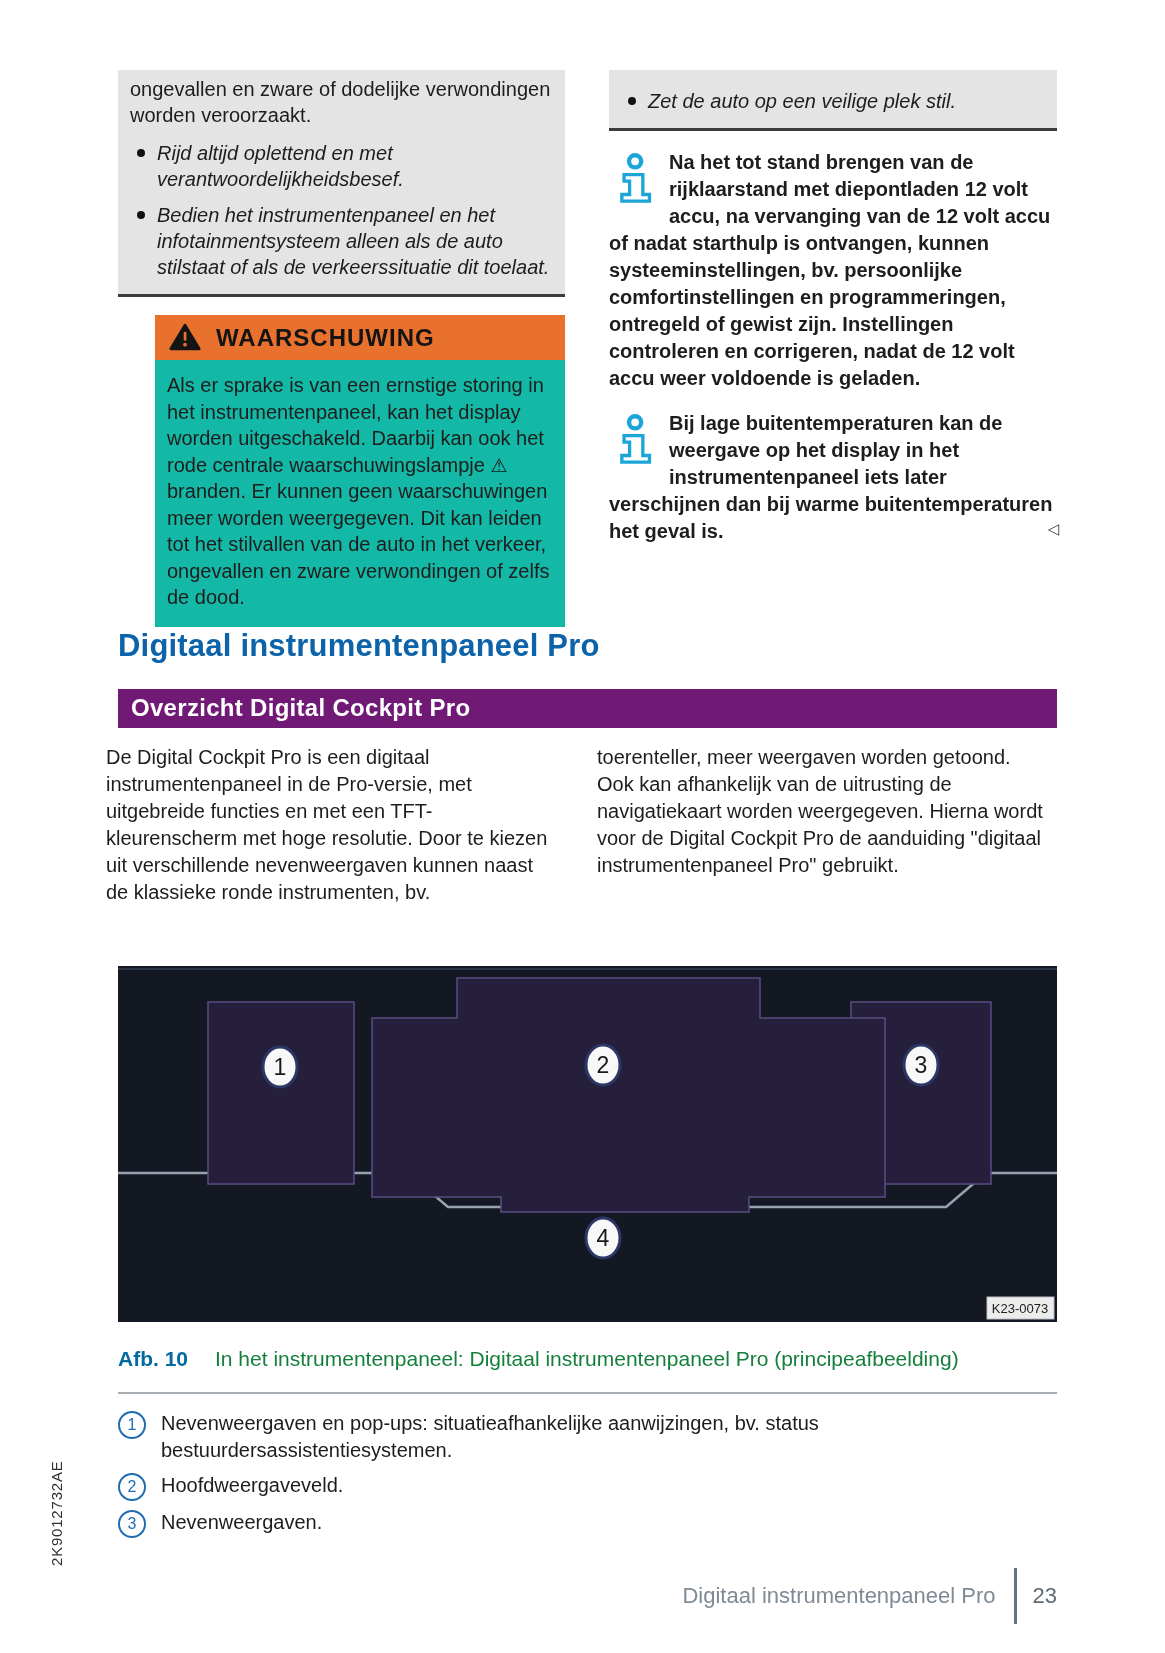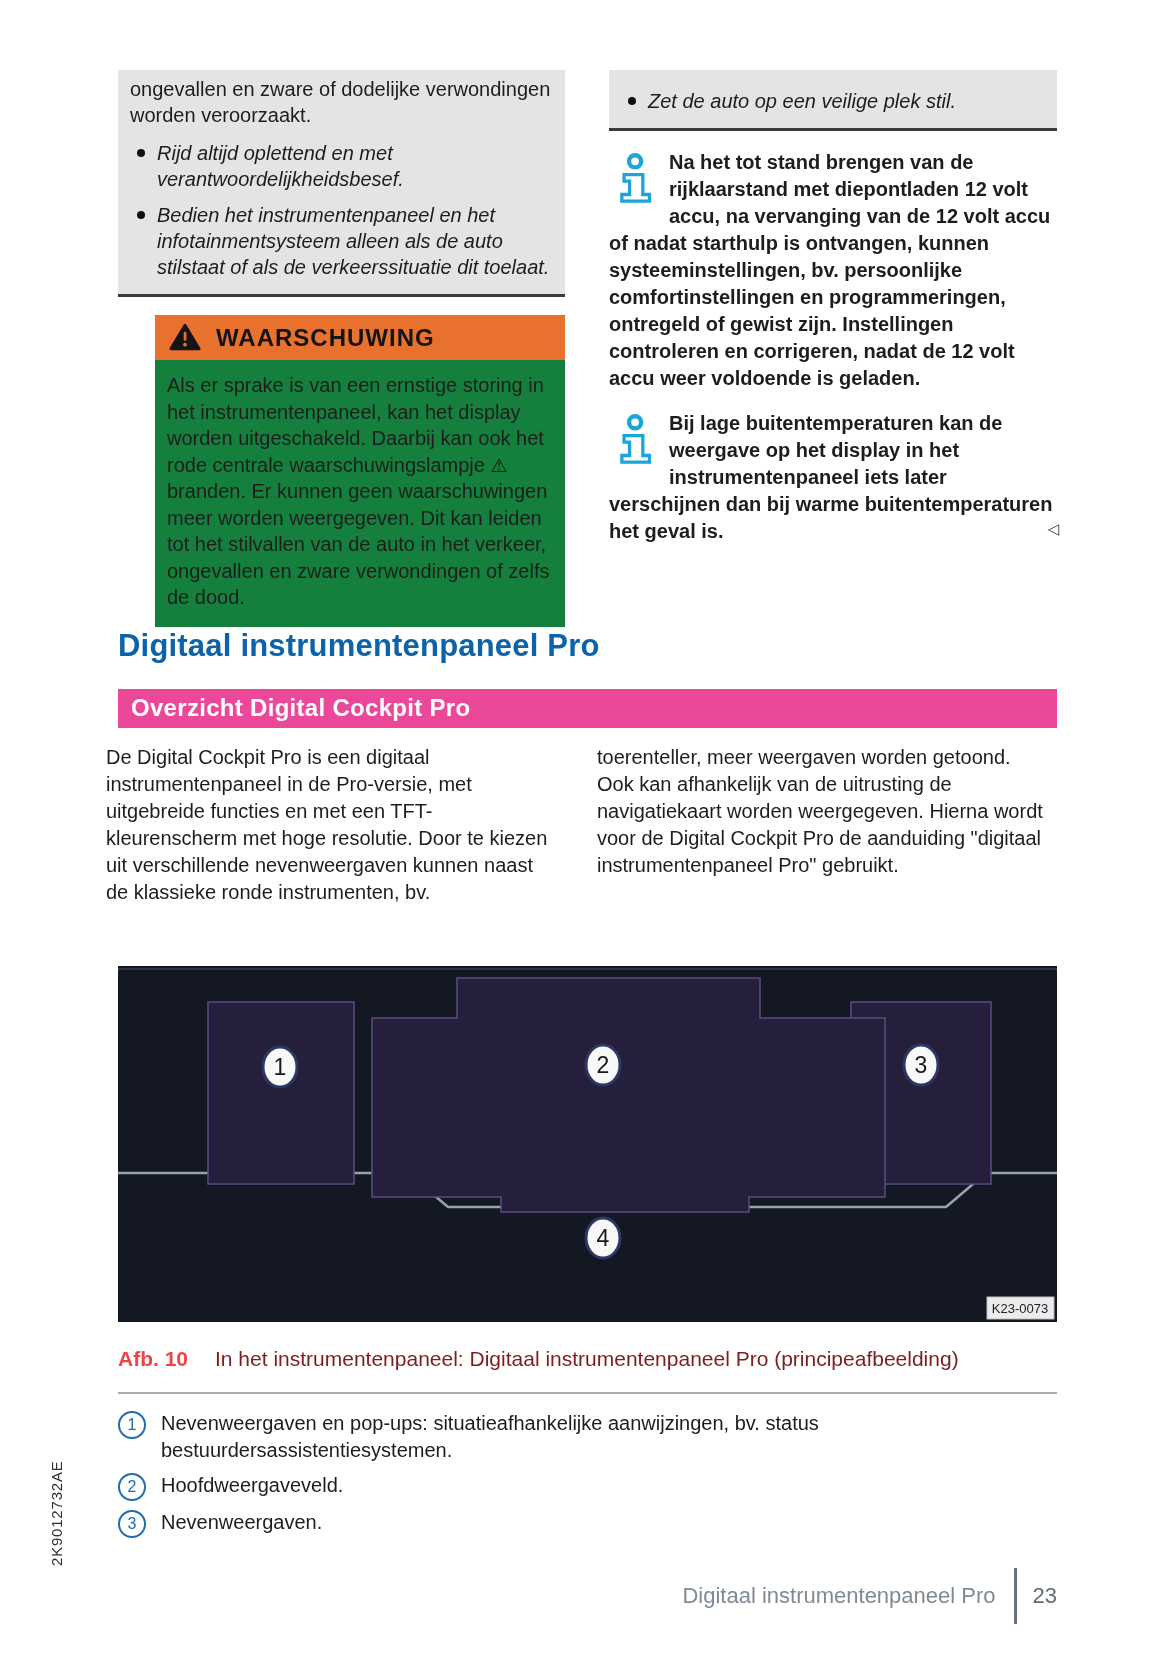--- a/index.html
+++ b/index.html
@@ -26,7 +26,7 @@
   .warning-box{margin-top:18px;padding-left:37px;}
   .warning-header{background:#e8712e;display:flex;align-items:center;gap:15px;padding:8px 14px;}
   .warning-title{font-weight:bold;font-size:24px;letter-spacing:1px;color:#141414;}
-  .warning-body{background:#15803d;padding:12px 12px 16px 12px;font-size:20px;line-height:26.5px;}
+  .warning-body{background:#14b8a6;padding:12px 12px 16px 12px;font-size:20px;line-height:26.5px;}
   .inline-warn{font-family:"DejaVu Sans", sans-serif;font-size:19px;color:#141414;}
 
   

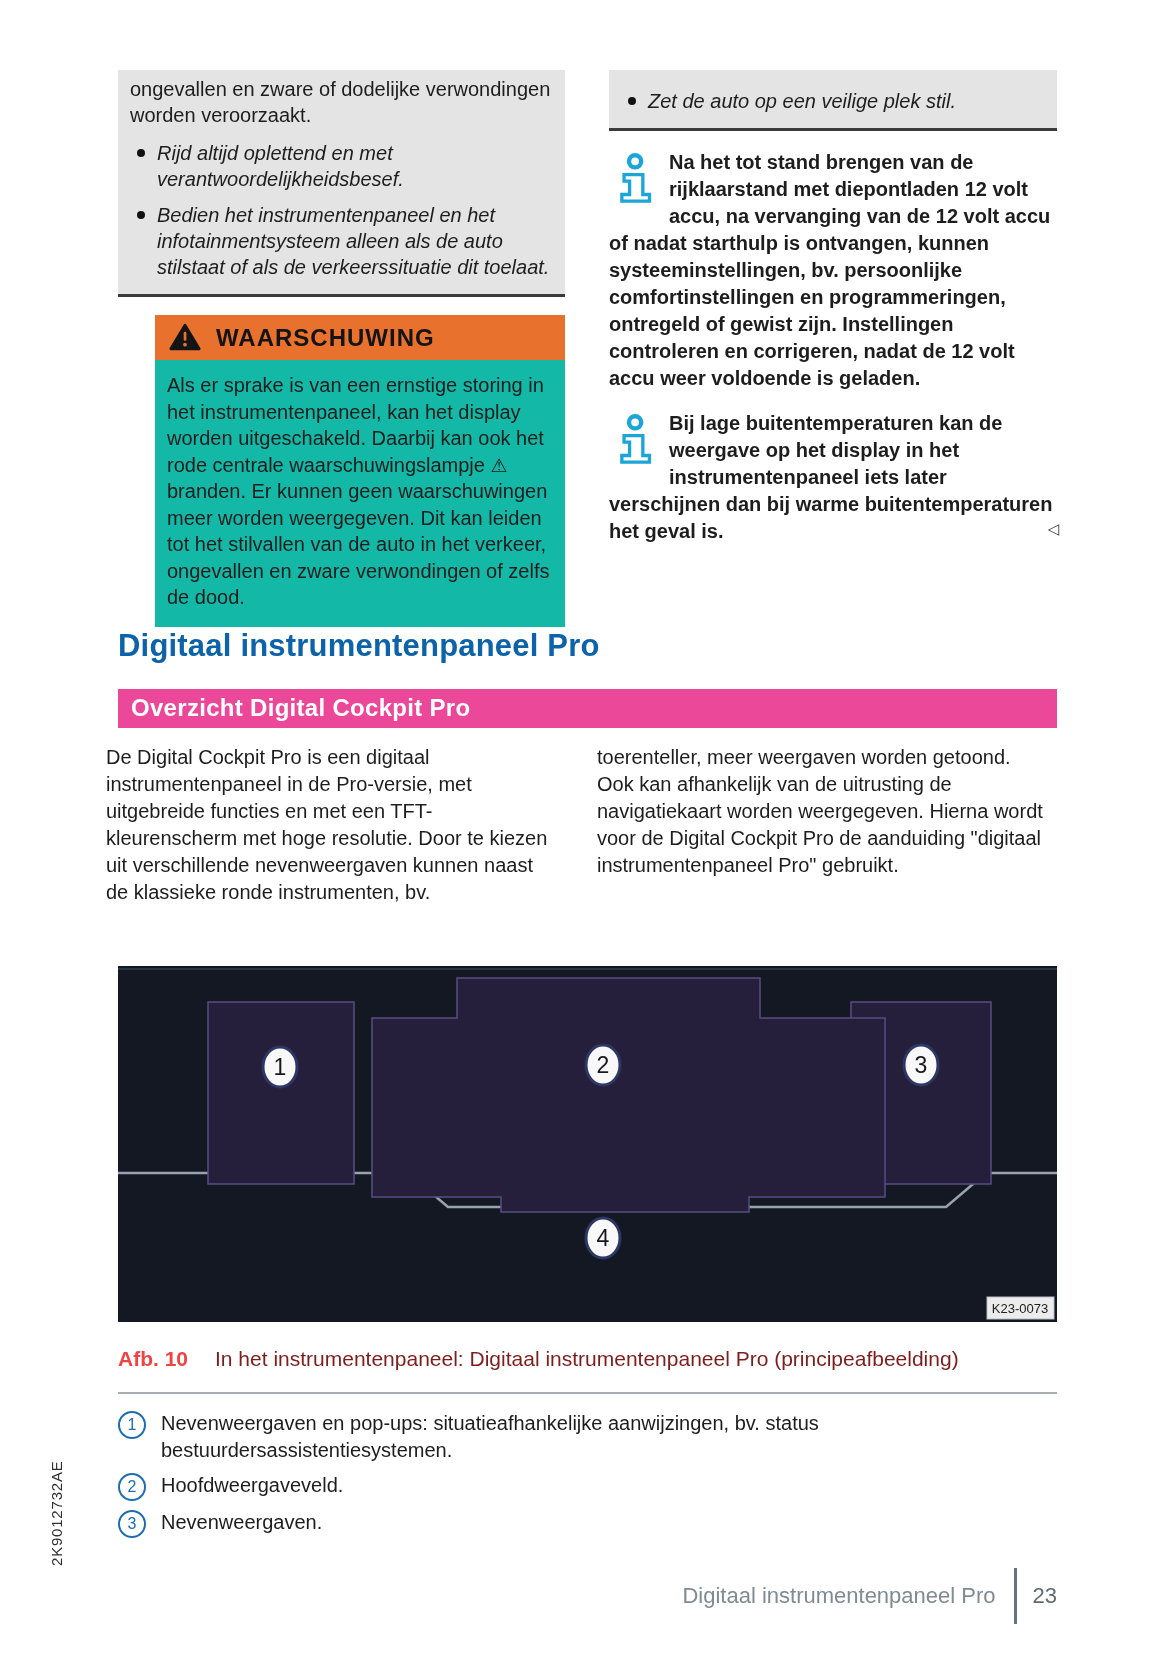--- a/index.html
+++ b/index.html
@@ -37,7 +37,7 @@
 
   
   .main-heading{position:absolute;left:118px;top:628px;margin:0;font-size:31px;font-weight:bold;color:#0d63a9;letter-spacing:0.2px;}
-  .section-bar{position:absolute;left:118px;top:689px;width:939px;box-sizing:border-box;background:#ec4899;color:#ffffff;font-weight:bold;font-size:24px;padding:5px 13px 6px 13px;letter-spacing:0.3px;}
+  .section-bar{position:absolute;left:118px;top:689px;width:939px;box-sizing:border-box;background:#701a75;color:#ffffff;font-weight:bold;font-size:24px;padding:5px 13px 6px 13px;letter-spacing:0.3px;}
 
   
   .body-area{position:absolute;left:106px;top:744px;width:939px;display:flex;gap:44px;font-size:20px;line-height:27px;}

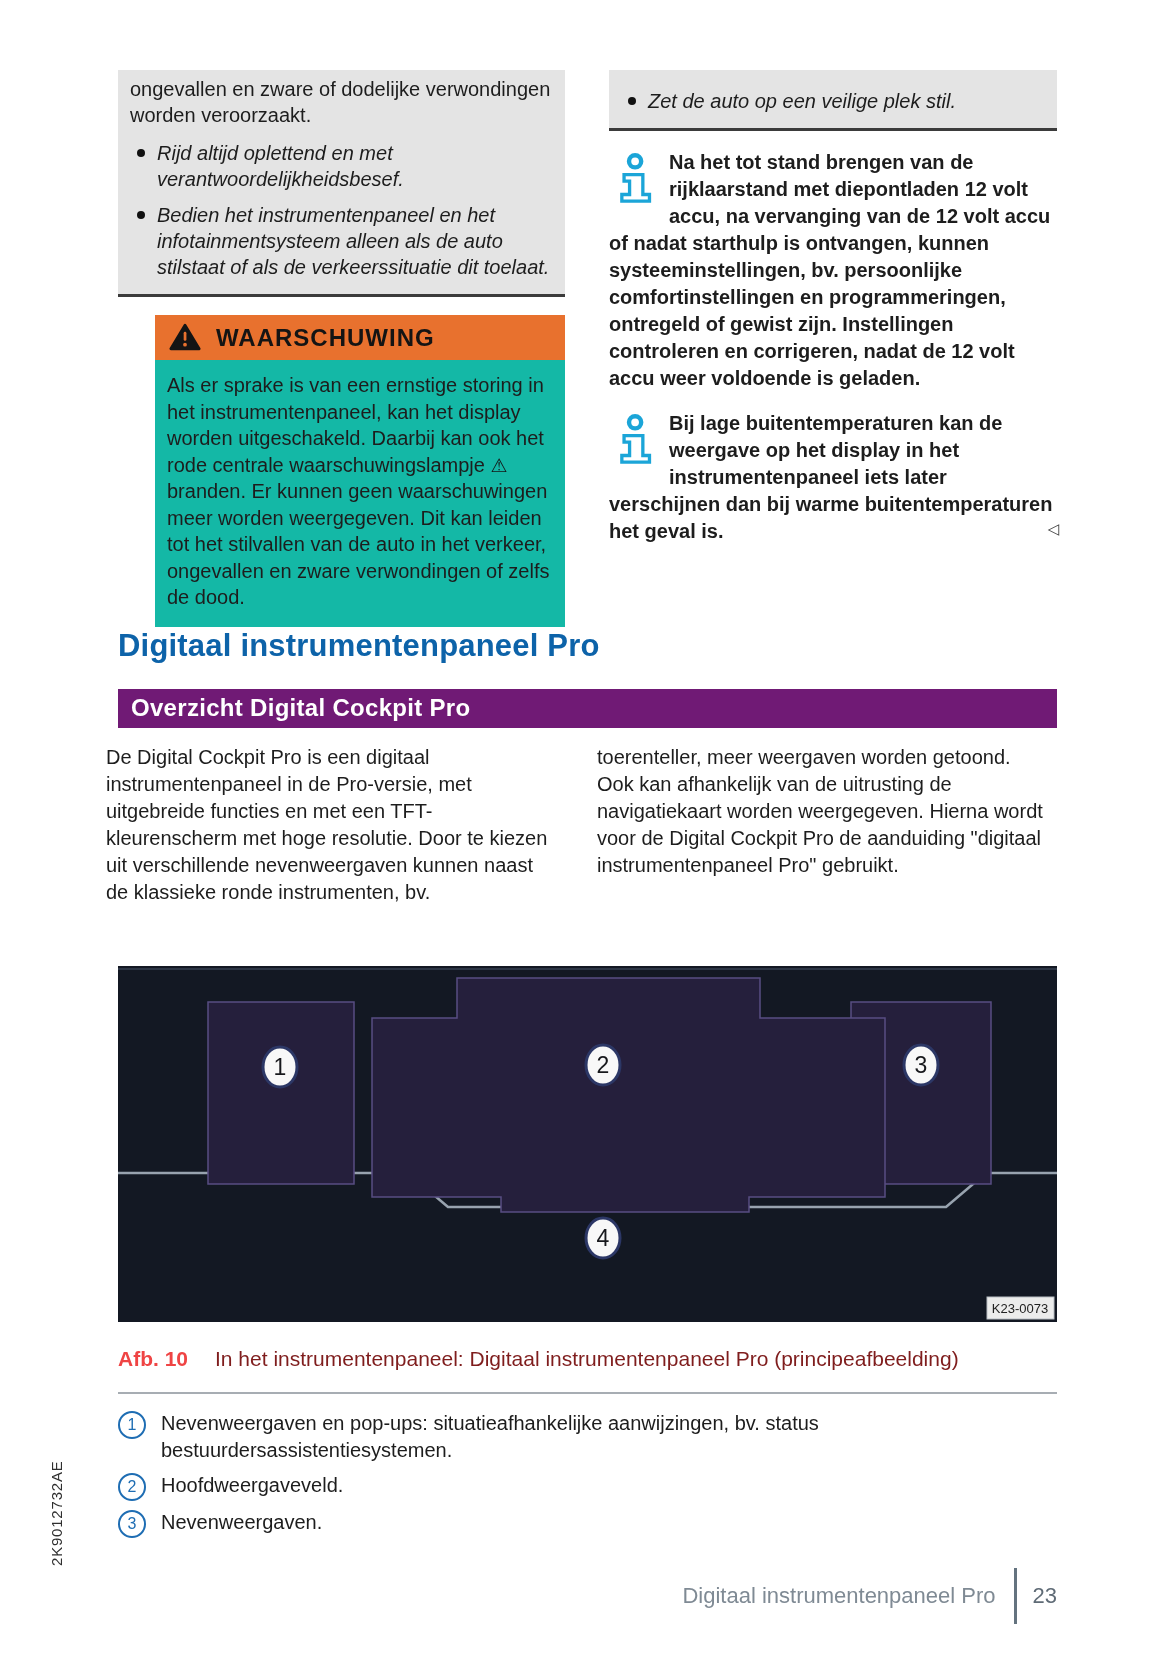--- a/index.html
+++ b/index.html
@@ -50,7 +50,7 @@
   .figure svg{display:block;}
 
   .caption{position:absolute;left:118px;top:1347px;width:939px;font-size:21px;}
-  .caption-label{color:#ef4444;font-weight:bold;margin-right:27px;}
+  .caption-label{color:#0369a1;font-weight:bold;margin-right:27px;}
   .caption-text{color:#7f1d1d;}
   .caption-rule{position:absolute;left:118px;top:1392px;width:939px;border-top:2px solid #a7adb3;}
 

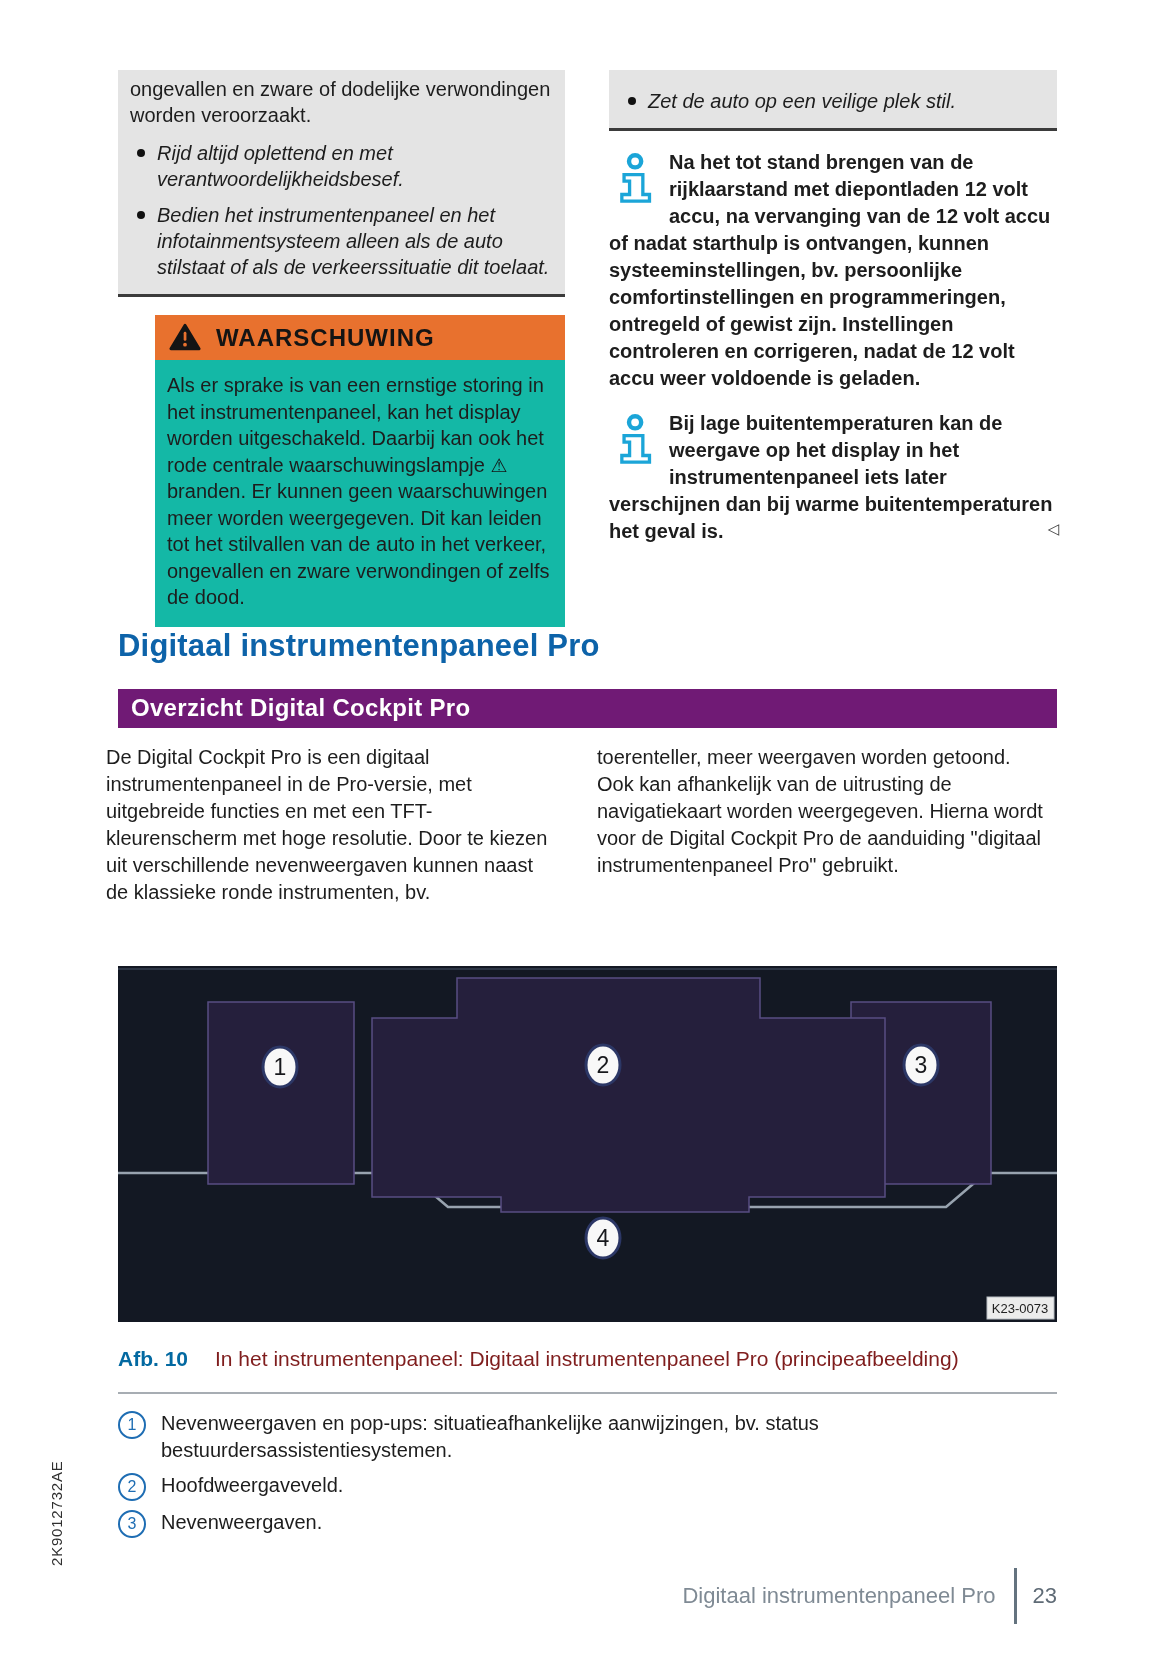--- a/index.html
+++ b/index.html
@@ -51,7 +51,7 @@
 
   .caption{position:absolute;left:118px;top:1347px;width:939px;font-size:21px;}
   .caption-label{color:#0369a1;font-weight:bold;margin-right:27px;}
-  .caption-text{color:#7f1d1d;}
+  .caption-text{color:#15803d;}
   .caption-rule{position:absolute;left:118px;top:1392px;width:939px;border-top:2px solid #a7adb3;}
 
   

